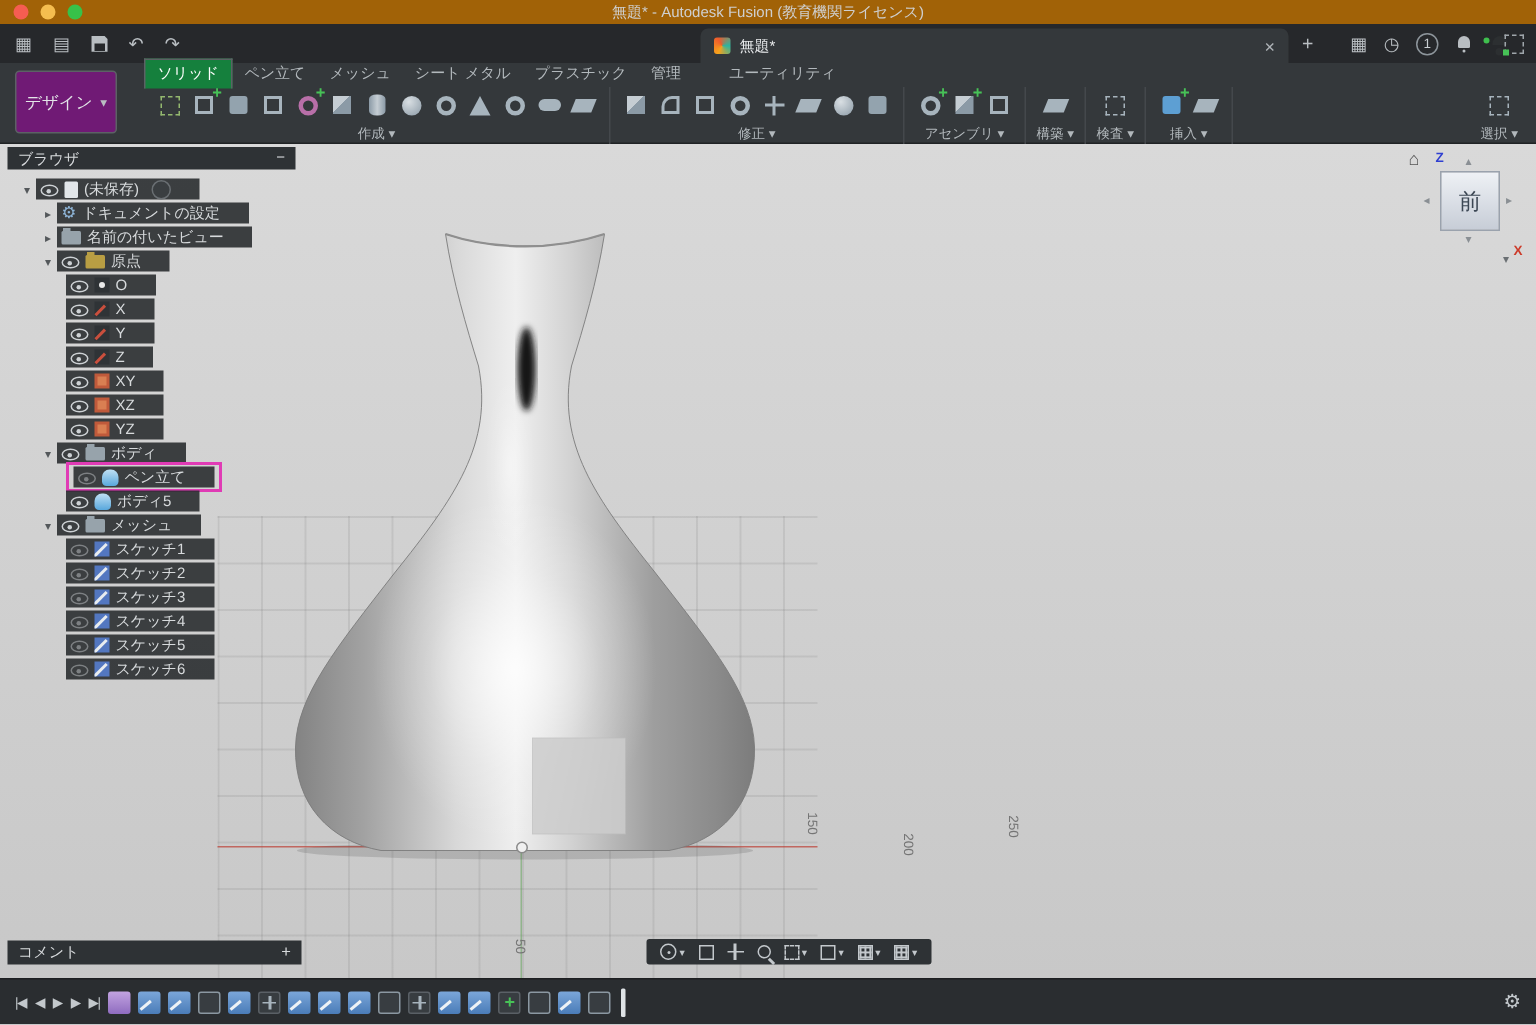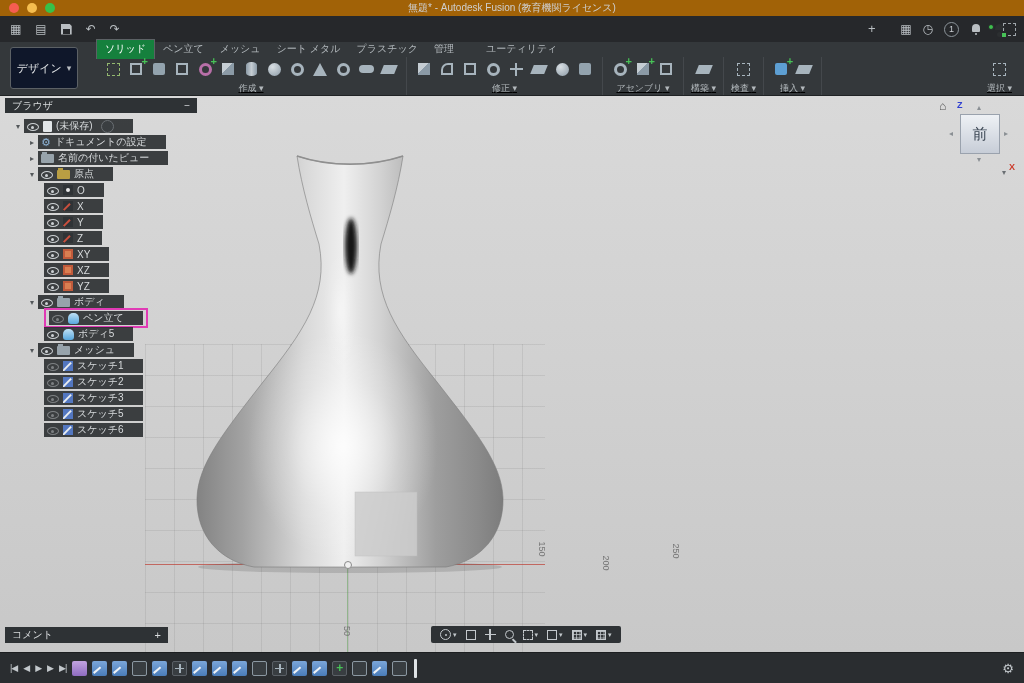--- a/index.html
+++ b/index.html
@@ -170,6 +170,11 @@
     <span class="gly">↶</span>
     <span class="gly">↷</span>
 
+    <div class="doctab">
+      <span class="fusion-logo"></span>
+      <span>無題*</span>
+      <span class="tab-close">×</span>
+    </div>
     <span class="newtab">+</span>
 
     <div class="ab-right">

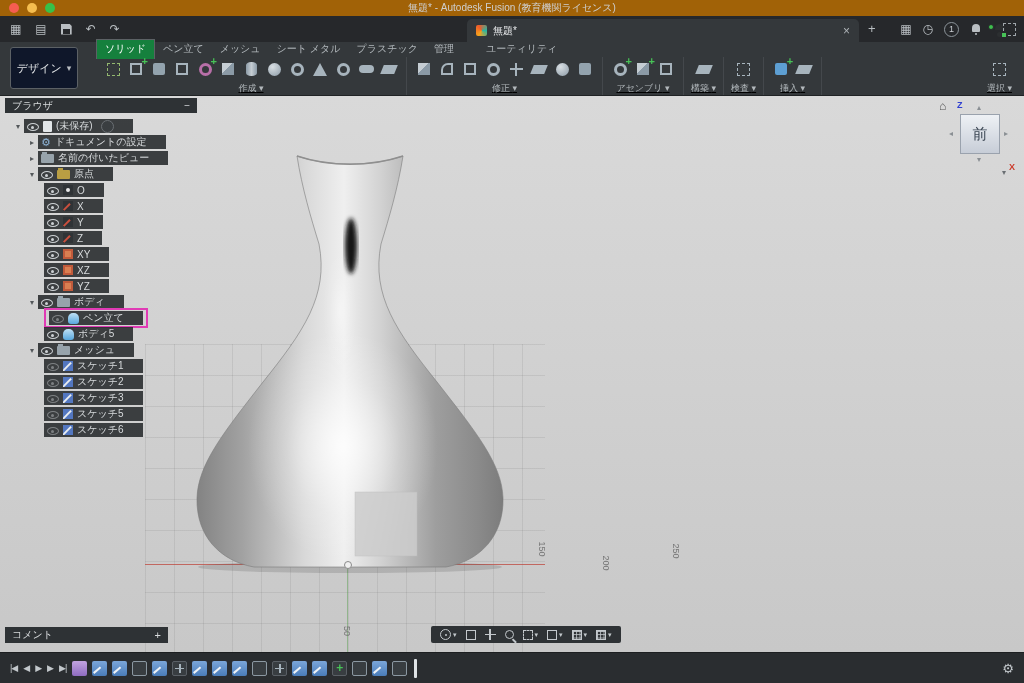--- a/index.html
+++ b/index.html
@@ -38,7 +38,7 @@
 
   
   .ribbon { height: 54px; background: #34383b; position: relative; padding-left: 96px; border-bottom: 1px solid #202325; }
-  .ws { position: absolute; left: 10px; top: 5px; width: 68px; height: 42px; border: 1px solid #5c6165; border-radius: 3px; display: flex; align-items: center; justify-content: center; gap: 5px; color: #e3e6e8; font-size: 11px; background: #0f172a; }
+  .ws { position: absolute; left: 10px; top: 5px; width: 68px; height: 42px; border: 1px solid #5c6165; border-radius: 3px; display: flex; align-items: center; justify-content: center; gap: 5px; color: #e3e6e8; font-size: 11px; background: #701a75; }
   .rtabs { display: flex; align-items: flex-end; height: 17px; font-size: 10px; color: #b2b8bc; }
   .rtab { padding: 2px 8px 3px; }
   .rtab.active { background: #15803d; border: 1px solid #5c6165; border-bottom: none; color: #fff; }

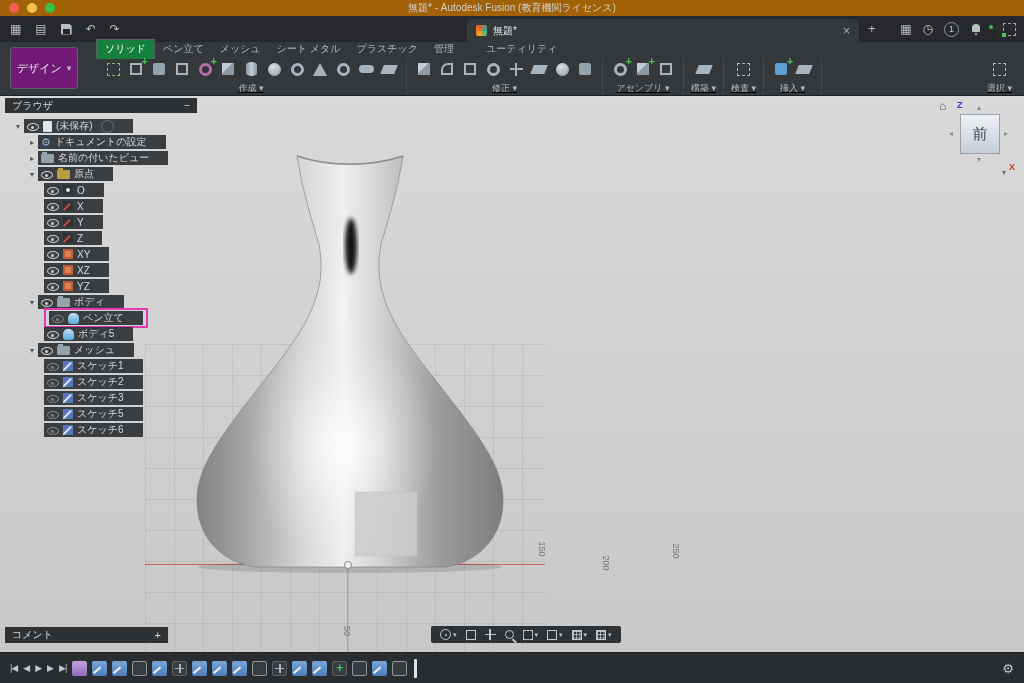--- a/index.html
+++ b/index.html
@@ -43,7 +43,7 @@
   .rtab { padding: 2px 8px 3px; }
   .rtab.active { background: #15803d; border: 1px solid #5c6165; border-bottom: none; color: #fff; }
   .rtab.util { margin-left: 16px; }
-  .rgroups { display: flex; height: 36px; align-items: flex-end; text-decoration: underline; }
+  .rgroups { display: flex; height: 36px; align-items: center; }
   .rgroup { display: flex; flex-direction: column; align-items: center; padding: 0 7px; border-right: 1px solid #44484c; }
   .rgroup.last { margin-left: auto; border-right: none; padding-right: 12px; }
   .ricons { display: flex; align-items: center; height: 24px; gap: 3px; }

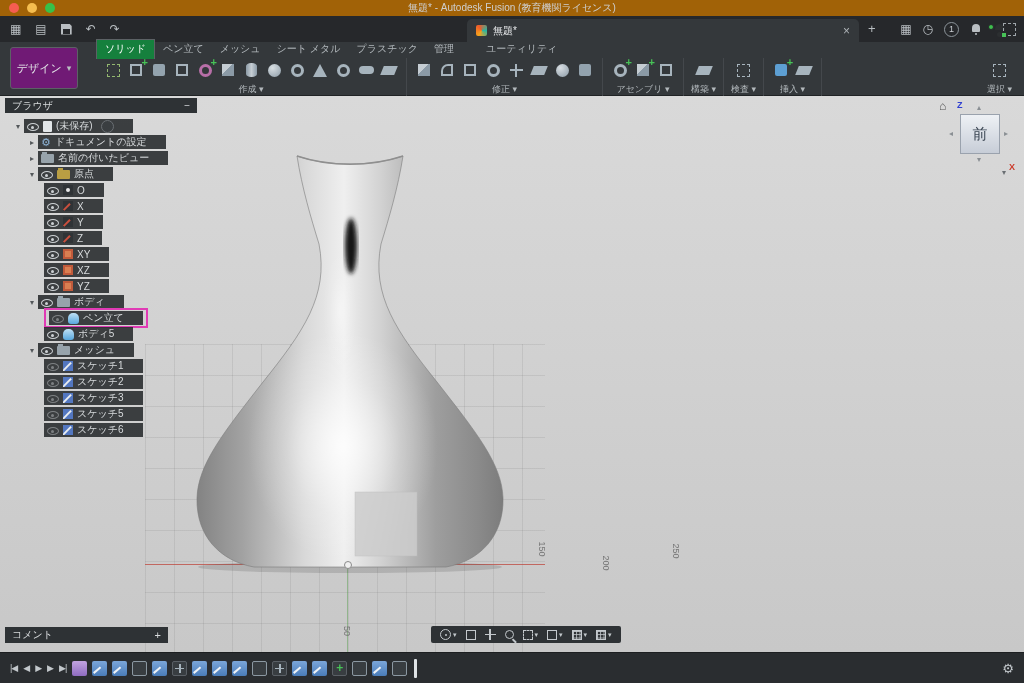--- a/index.html
+++ b/index.html
@@ -546,6 +546,13 @@
           <span class="chip">
               <span class="eye dim"></span>
               <span class="ic-sketch"></span>
+              <span>スケッチ4</span>
+            </span>
+        </div>
+        <div class="brow ind3">
+          <span class="chip">
+              <span class="eye dim"></span>
+              <span class="ic-sketch"></span>
               <span>スケッチ5</span>
             </span>
         </div>

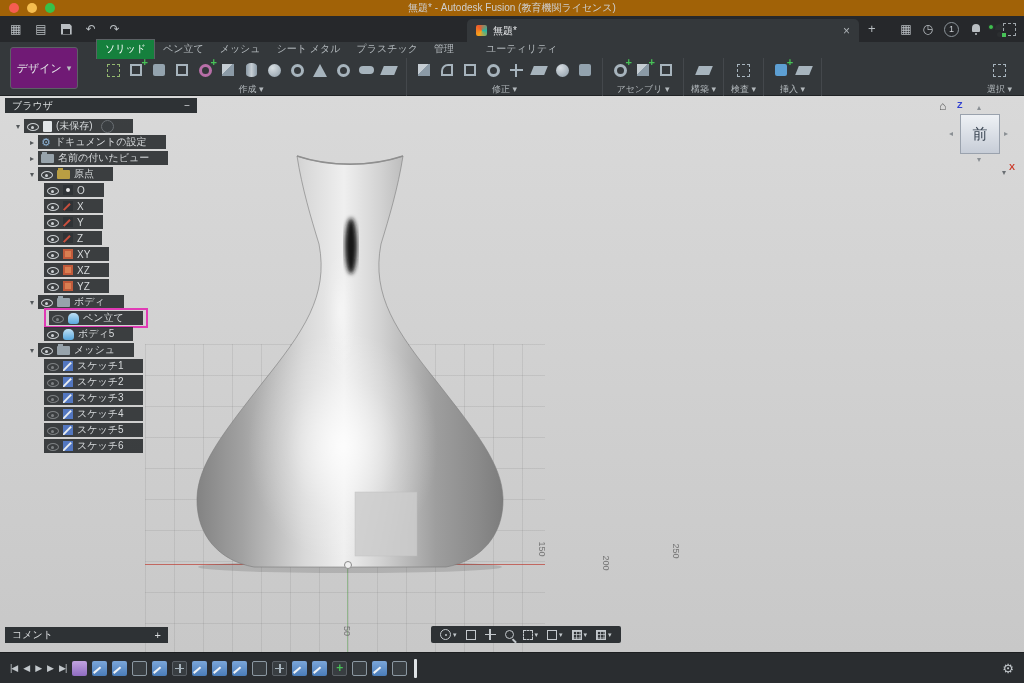--- a/index.html
+++ b/index.html
@@ -117,7 +117,7 @@
   .root-badge { width: 13px; height: 13px; border-radius: 50%; background: #3a3e41; border: 1px solid #6a6f73; margin-left: 4px; flex: none; }
 
   
-  .comments { position: absolute; left: 5px; bottom: 9px; width: 163px; height: 16px; background: #2e3235; display: flex; align-items: center; padding: 0 7px; font-size: 10px; color: #d7dadc; }
+  .comments { position: absolute; left: 5px; bottom: 9px; width: 196px; height: 16px; background: #2e3235; display: flex; align-items: center; padding: 0 7px; font-size: 10px; color: #d7dadc; }
   .cplus { margin-left: auto; font-size: 11px; }
   .navbar { position: absolute; left: 431px; bottom: 9px; height: 17px; background: #2e3235; display: flex; align-items: center; gap: 9px; padding: 0 9px; color: #c3c8cc; border-radius: 2px; }
   .nv { display: flex; align-items: center; gap: 2px; }

